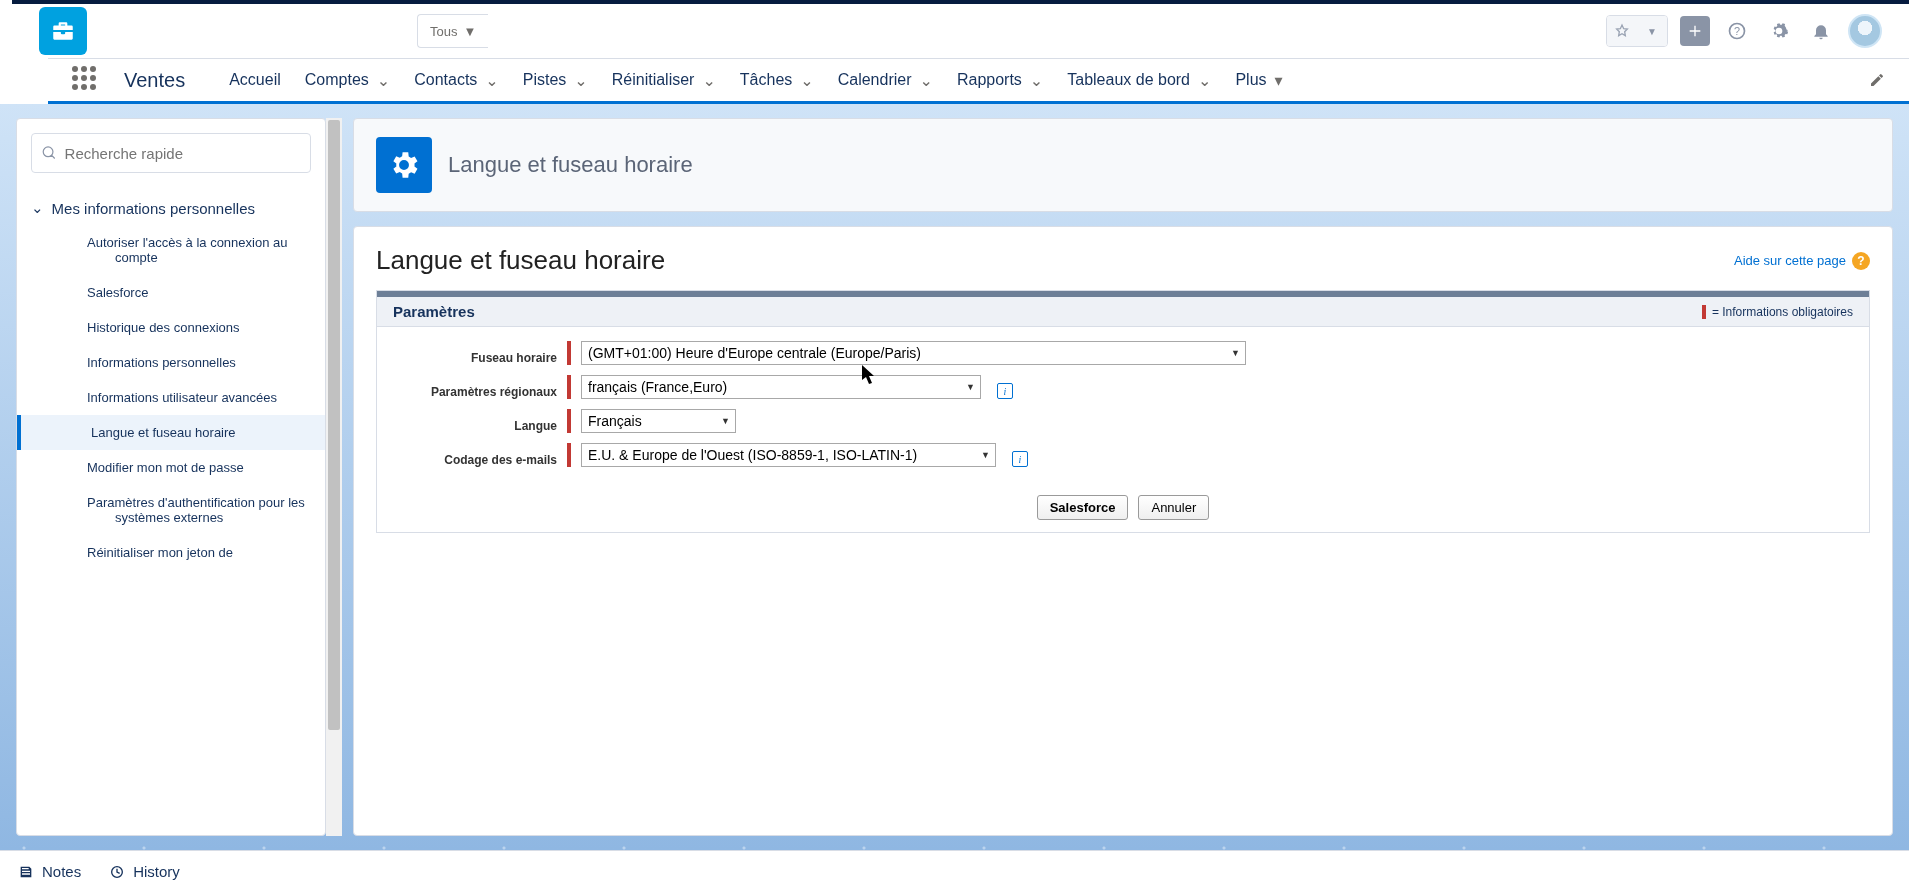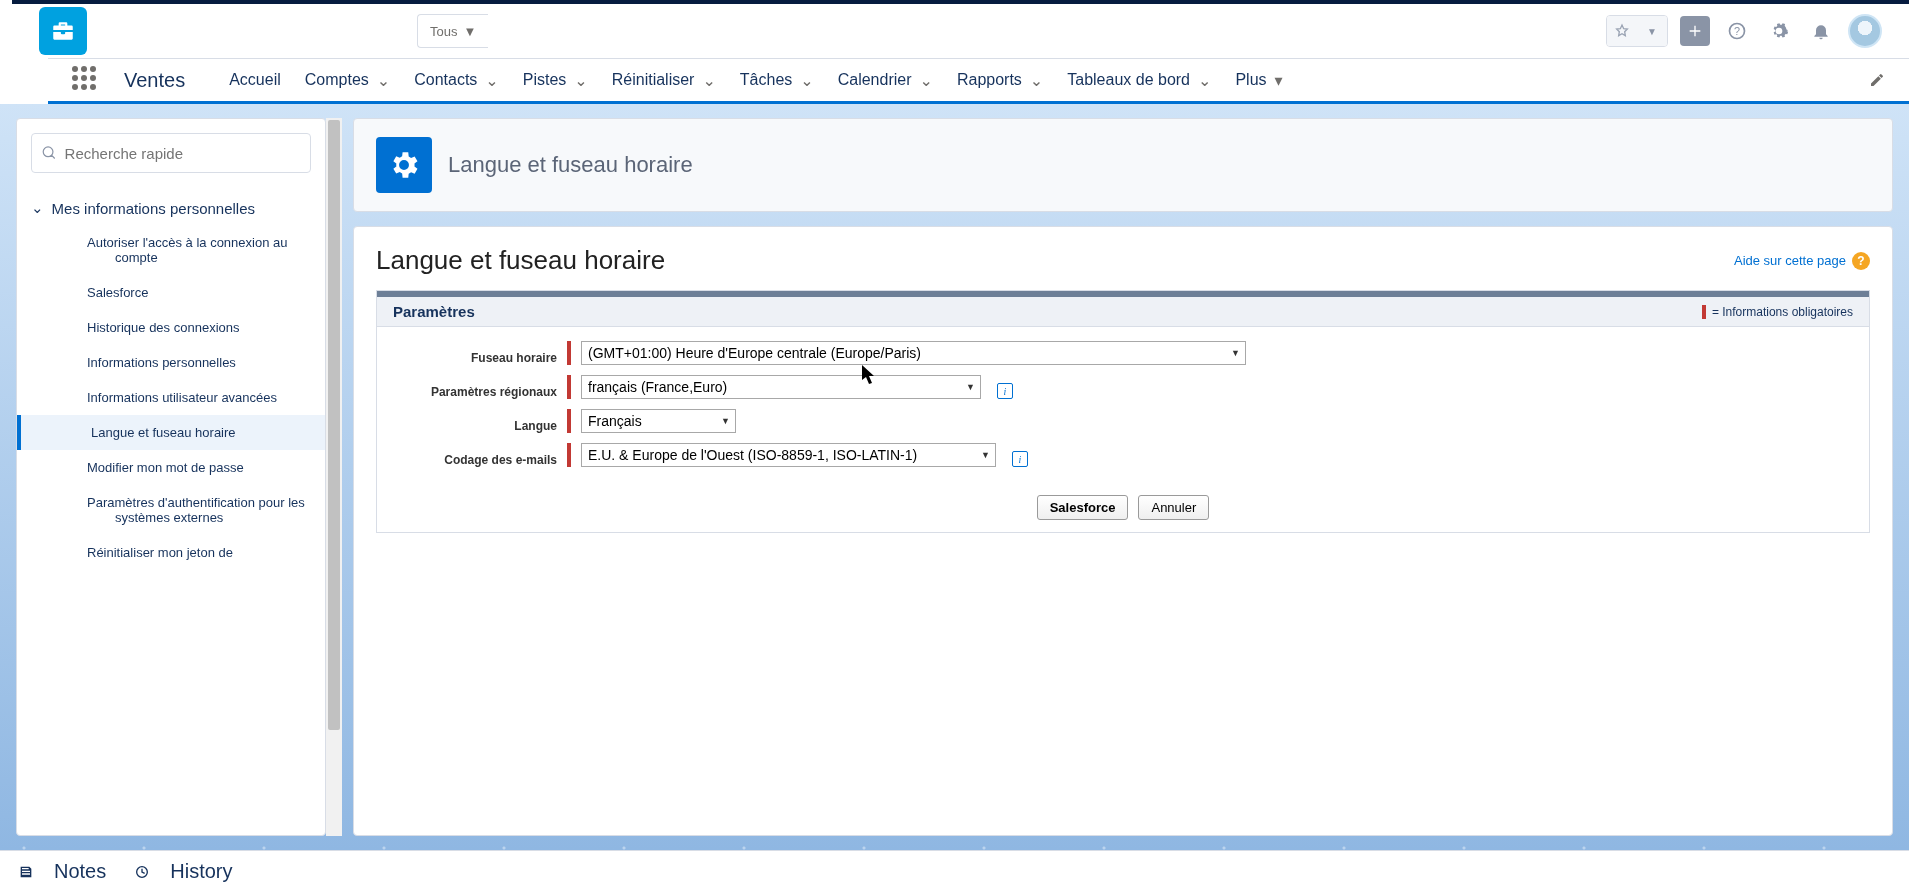--- a/index.html
+++ b/index.html
@@ -88,7 +88,7 @@
 
   
   .footer{ height:42px; border-top:1px solid #d8dde6; background:#fff; display:flex; align-items:center; padding:0 18px; gap:28px;}
-  .footer-item{display:flex; align-items:center; gap:20px; font-size:20px; color:#16325c;}
+  .footer-item{display:flex; align-items:center; gap:8px; font-size:15px; color:#16325c;}
 
   
   .fake-cursor{position:absolute; pointer-events:none;}

